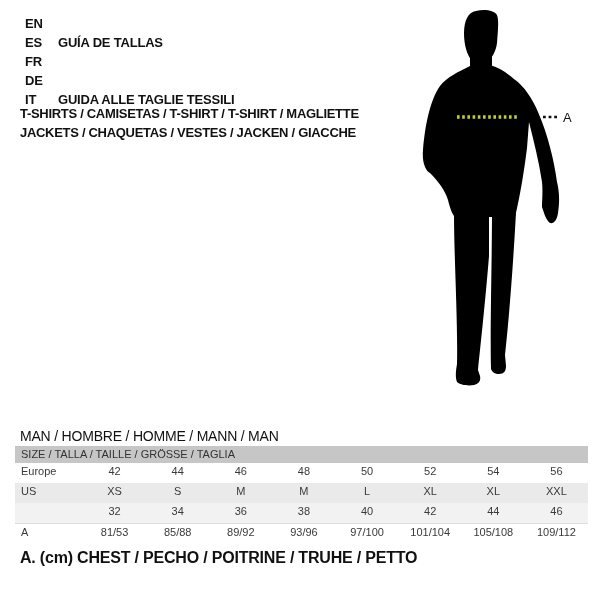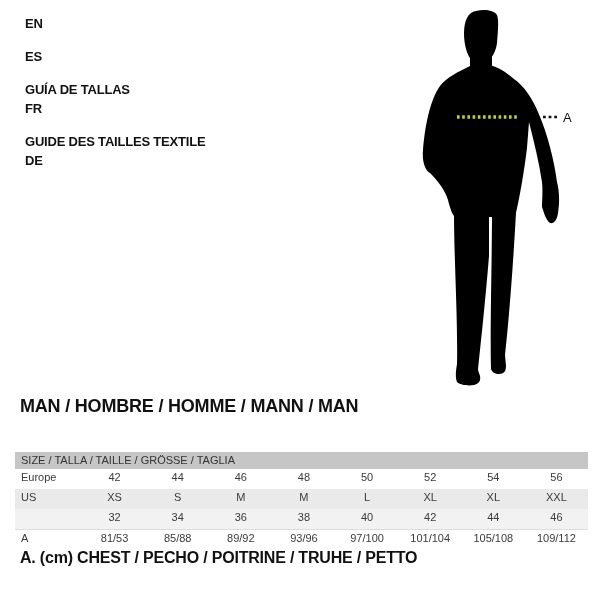--- a/index.html
+++ b/index.html
@@ -12,7 +12,7 @@
 
   
   .lang-block{position:absolute;left:25px;top:14px;}
-  .lang-row{display:flex;font-weight:700;font-size:13px;line-height:19px;letter-spacing:-0.2px;flex-direction:column;}
+  .lang-row{display:flex;font-weight:700;font-size:13px;line-height:19px;letter-spacing:-0.2px;}
   .lang-code{width:33px;flex:0 0 33px;}
 
   

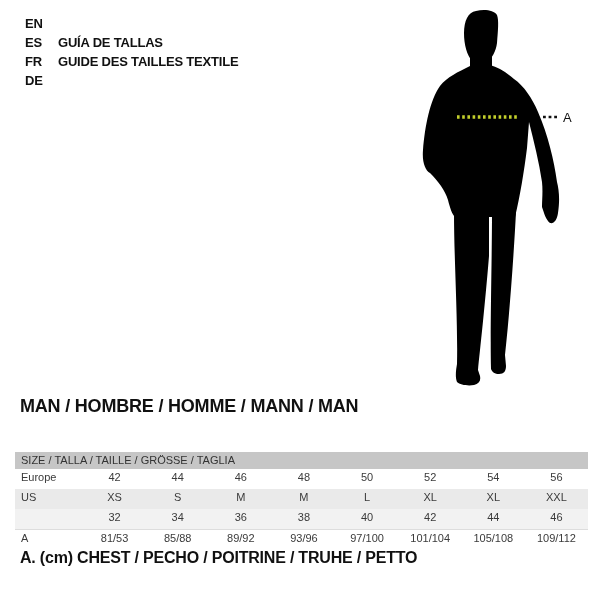--- a/index.html
+++ b/index.html
@@ -56,7 +56,6 @@
     </div>
     <div class="lang-row">
       <span class="lang-code">FR</span>
-      <span class="lang-title">GUIDE DES TAILLES TEXTILE</span>
     </div>
     <div class="lang-row">
       <span class="lang-code">DE</span>

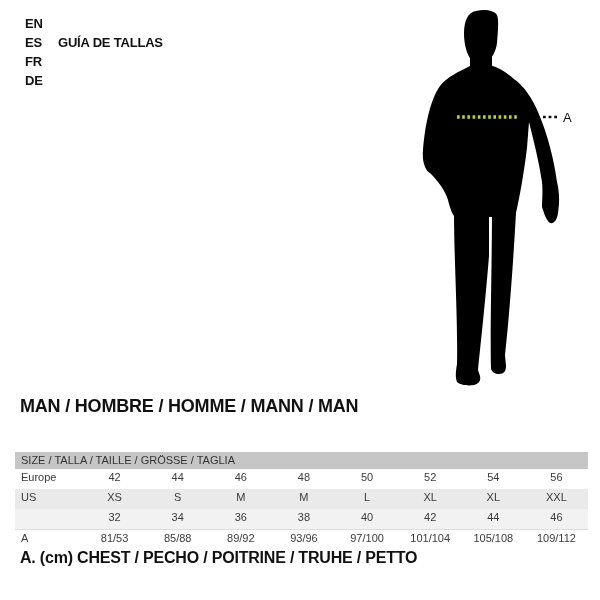--- a/index.html
+++ b/index.html
@@ -59,6 +59,10 @@
     </div>
     <div class="lang-row">
       <span class="lang-code">DE</span>
+    </div>
+    <div class="lang-row">
+      <span class="lang-code">IT</span>
+      <span class="lang-title">GUIDA ALLE TAGLIE TESSILI</span>
     </div>
   </div>
 

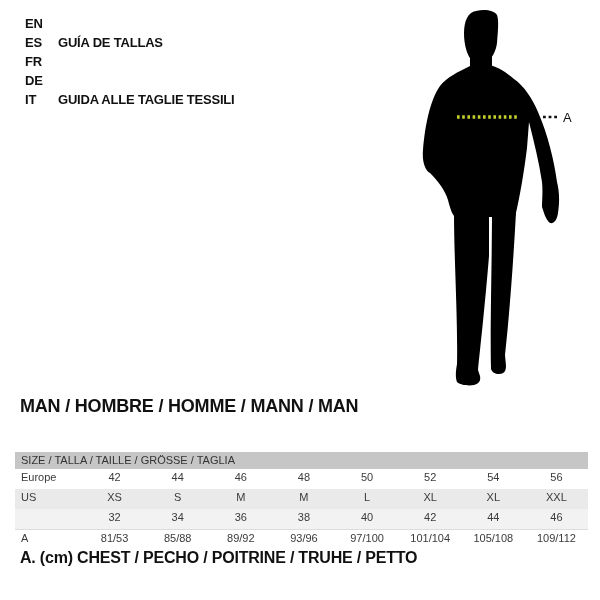--- a/index.html
+++ b/index.html
@@ -66,6 +66,10 @@
     </div>
   </div>
 
+  <div class="cat-block">
+    <div>T-SHIRTS / CAMISETAS / T-SHIRT / T-SHIRT / MAGLIETTE</div>
+    <div>JACKETS / CHAQUETAS / VESTES / JACKEN / GIACCHE</div>
+  </div>
 
   <div class="figure">
     <svg width="170" height="410" viewBox="0 0 170 410">

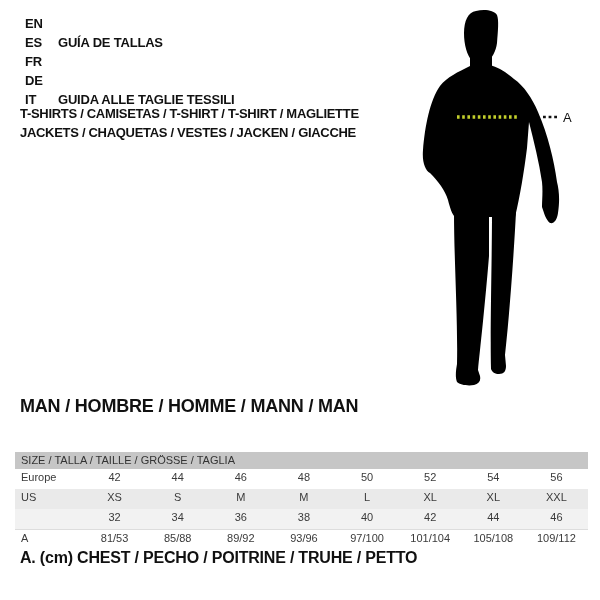--- a/index.html
+++ b/index.html
@@ -26,7 +26,7 @@
   .a-label{font-family:"Liberation Sans",sans-serif;font-size:13px;fill:#111;}
 
   
-  .section-title{position:absolute;left:20px;top:396px;font-weight:700;font-size:18px;letter-spacing:-0.2px;}
+  .section-title{position:absolute;left:20px;top:428px;font-weight:400;font-size:14px;letter-spacing:-0.2px;}
 
   
   .size-table{position:absolute;left:15px;top:446px;width:573px;font-size:11px;color:#3a3a3a;}

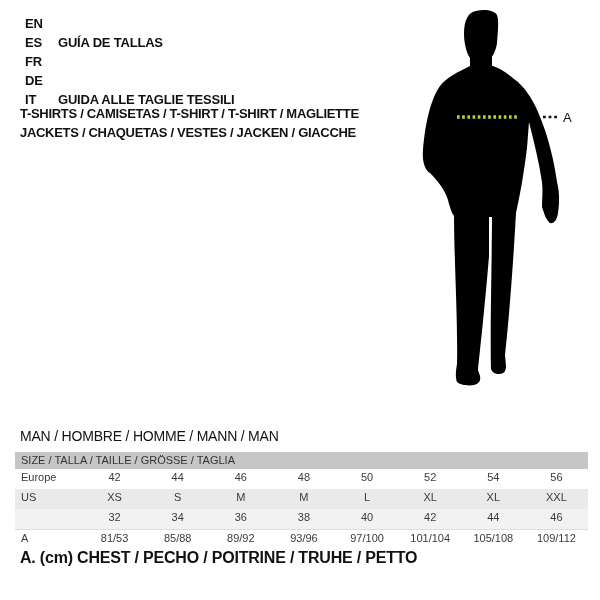--- a/index.html
+++ b/index.html
@@ -30,7 +30,7 @@
 
   
   .size-table{position:absolute;left:15px;top:446px;width:573px;font-size:11px;color:#3a3a3a;}
-  .t-header{background:var(--header-bg,#c6c6c6);height:17px;line-height:17px;padding-left:6px;color:#333;margin-top:6px;}
+  .t-header{background:var(--header-bg,#c6c6c6);height:17px;line-height:17px;padding-left:6px;color:#333;}
   .t-row{display:flex;height:20px;line-height:16px;}
   .t-label{width:62px;flex:0 0 62px;padding-left:6px;text-align:left;}
   .t-cell{flex:1;text-align:center;}

